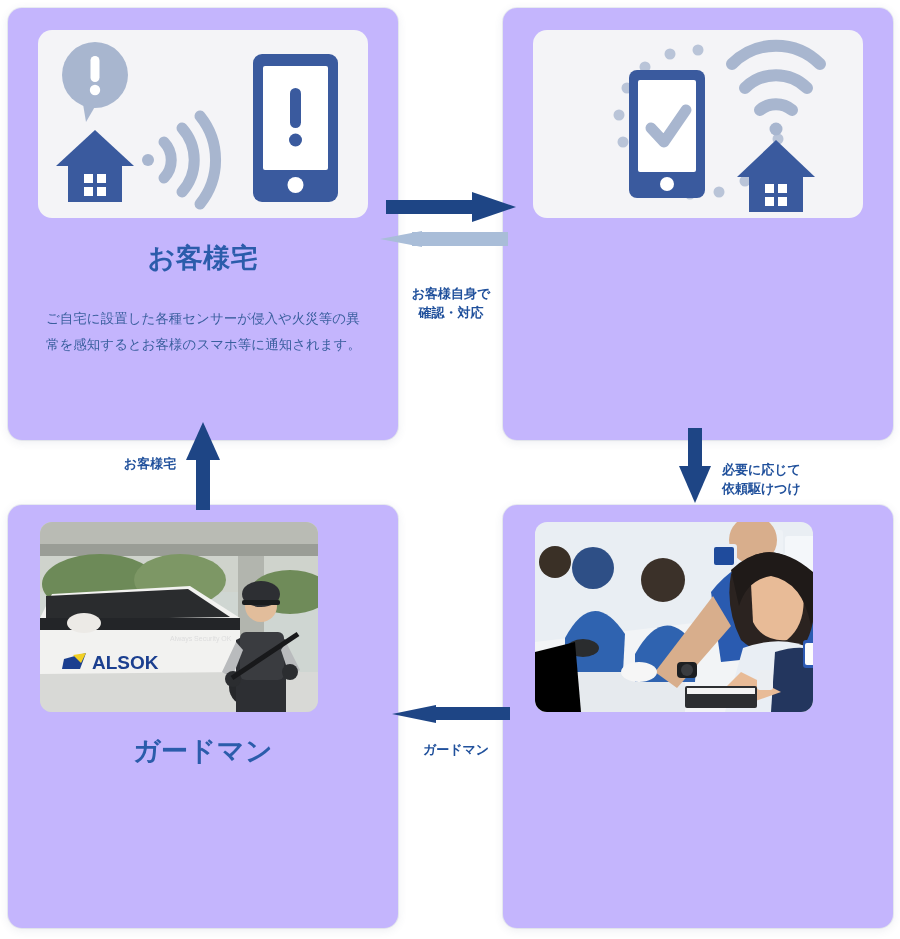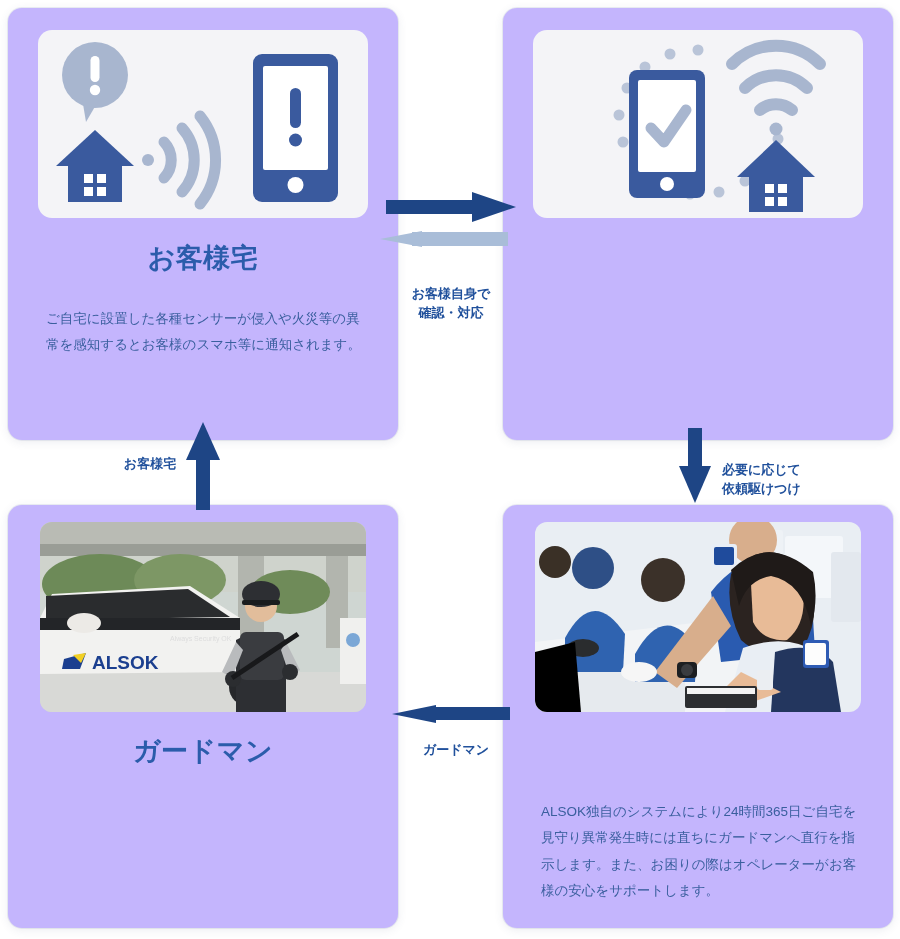--- a/index.html
+++ b/index.html
@@ -29,7 +29,7 @@
     background:#f4f4f7;border-radius:14px;
   }
   .photo{
-    position:absolute;left:32px;top:17px;width:326px;height:190px;
+    position:absolute;left:32px;top:17px;width:278px;height:190px;
     border-radius:12px;overflow:hidden;
   }
 

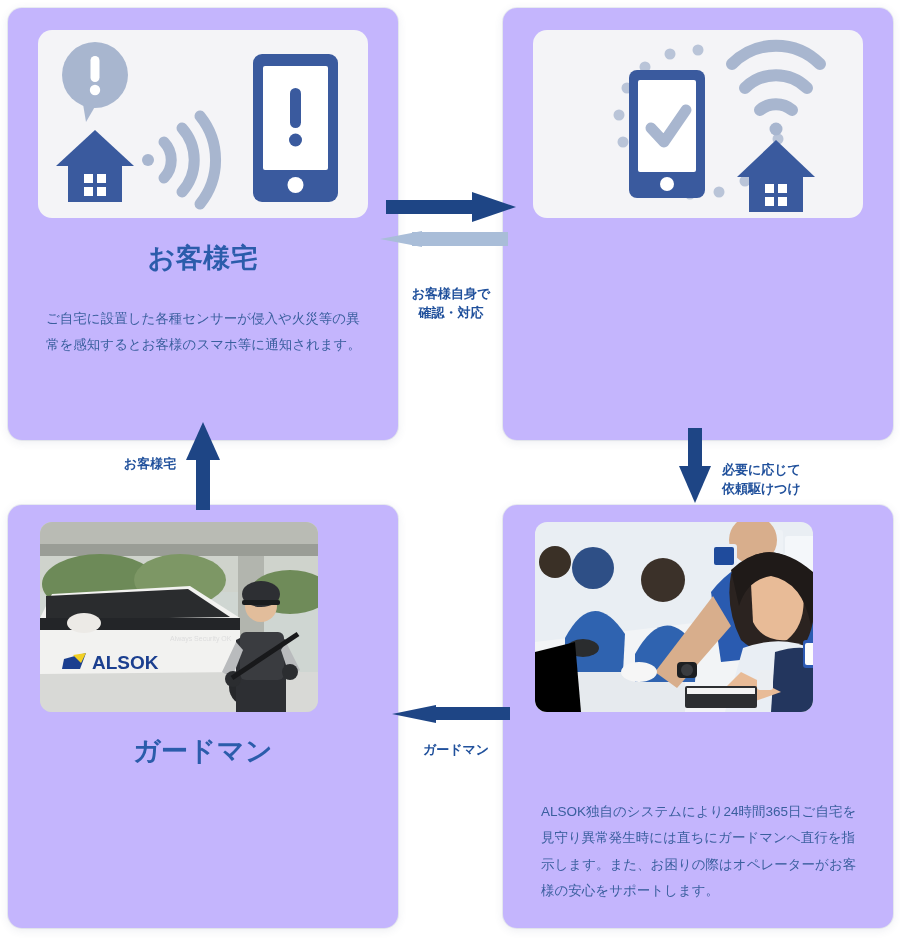--- a/index.html
+++ b/index.html
@@ -261,7 +261,6 @@
         <path d="M0 130 L40 120 L46 190 L0 190 Z" fill="#e9ece f0"></path>
       </svg>
     </div>
-    <div class="card-desc">ALSOK独自のシステムにより24時間365日ご自宅を見守り異常発生時には直ちにガードマンへ直行を指示します。また、お困りの際はオペレーターがお客様の安心をサポートします。</div>
   </div>
 
   <svg class="layer" viewBox="0 0 900 939">

